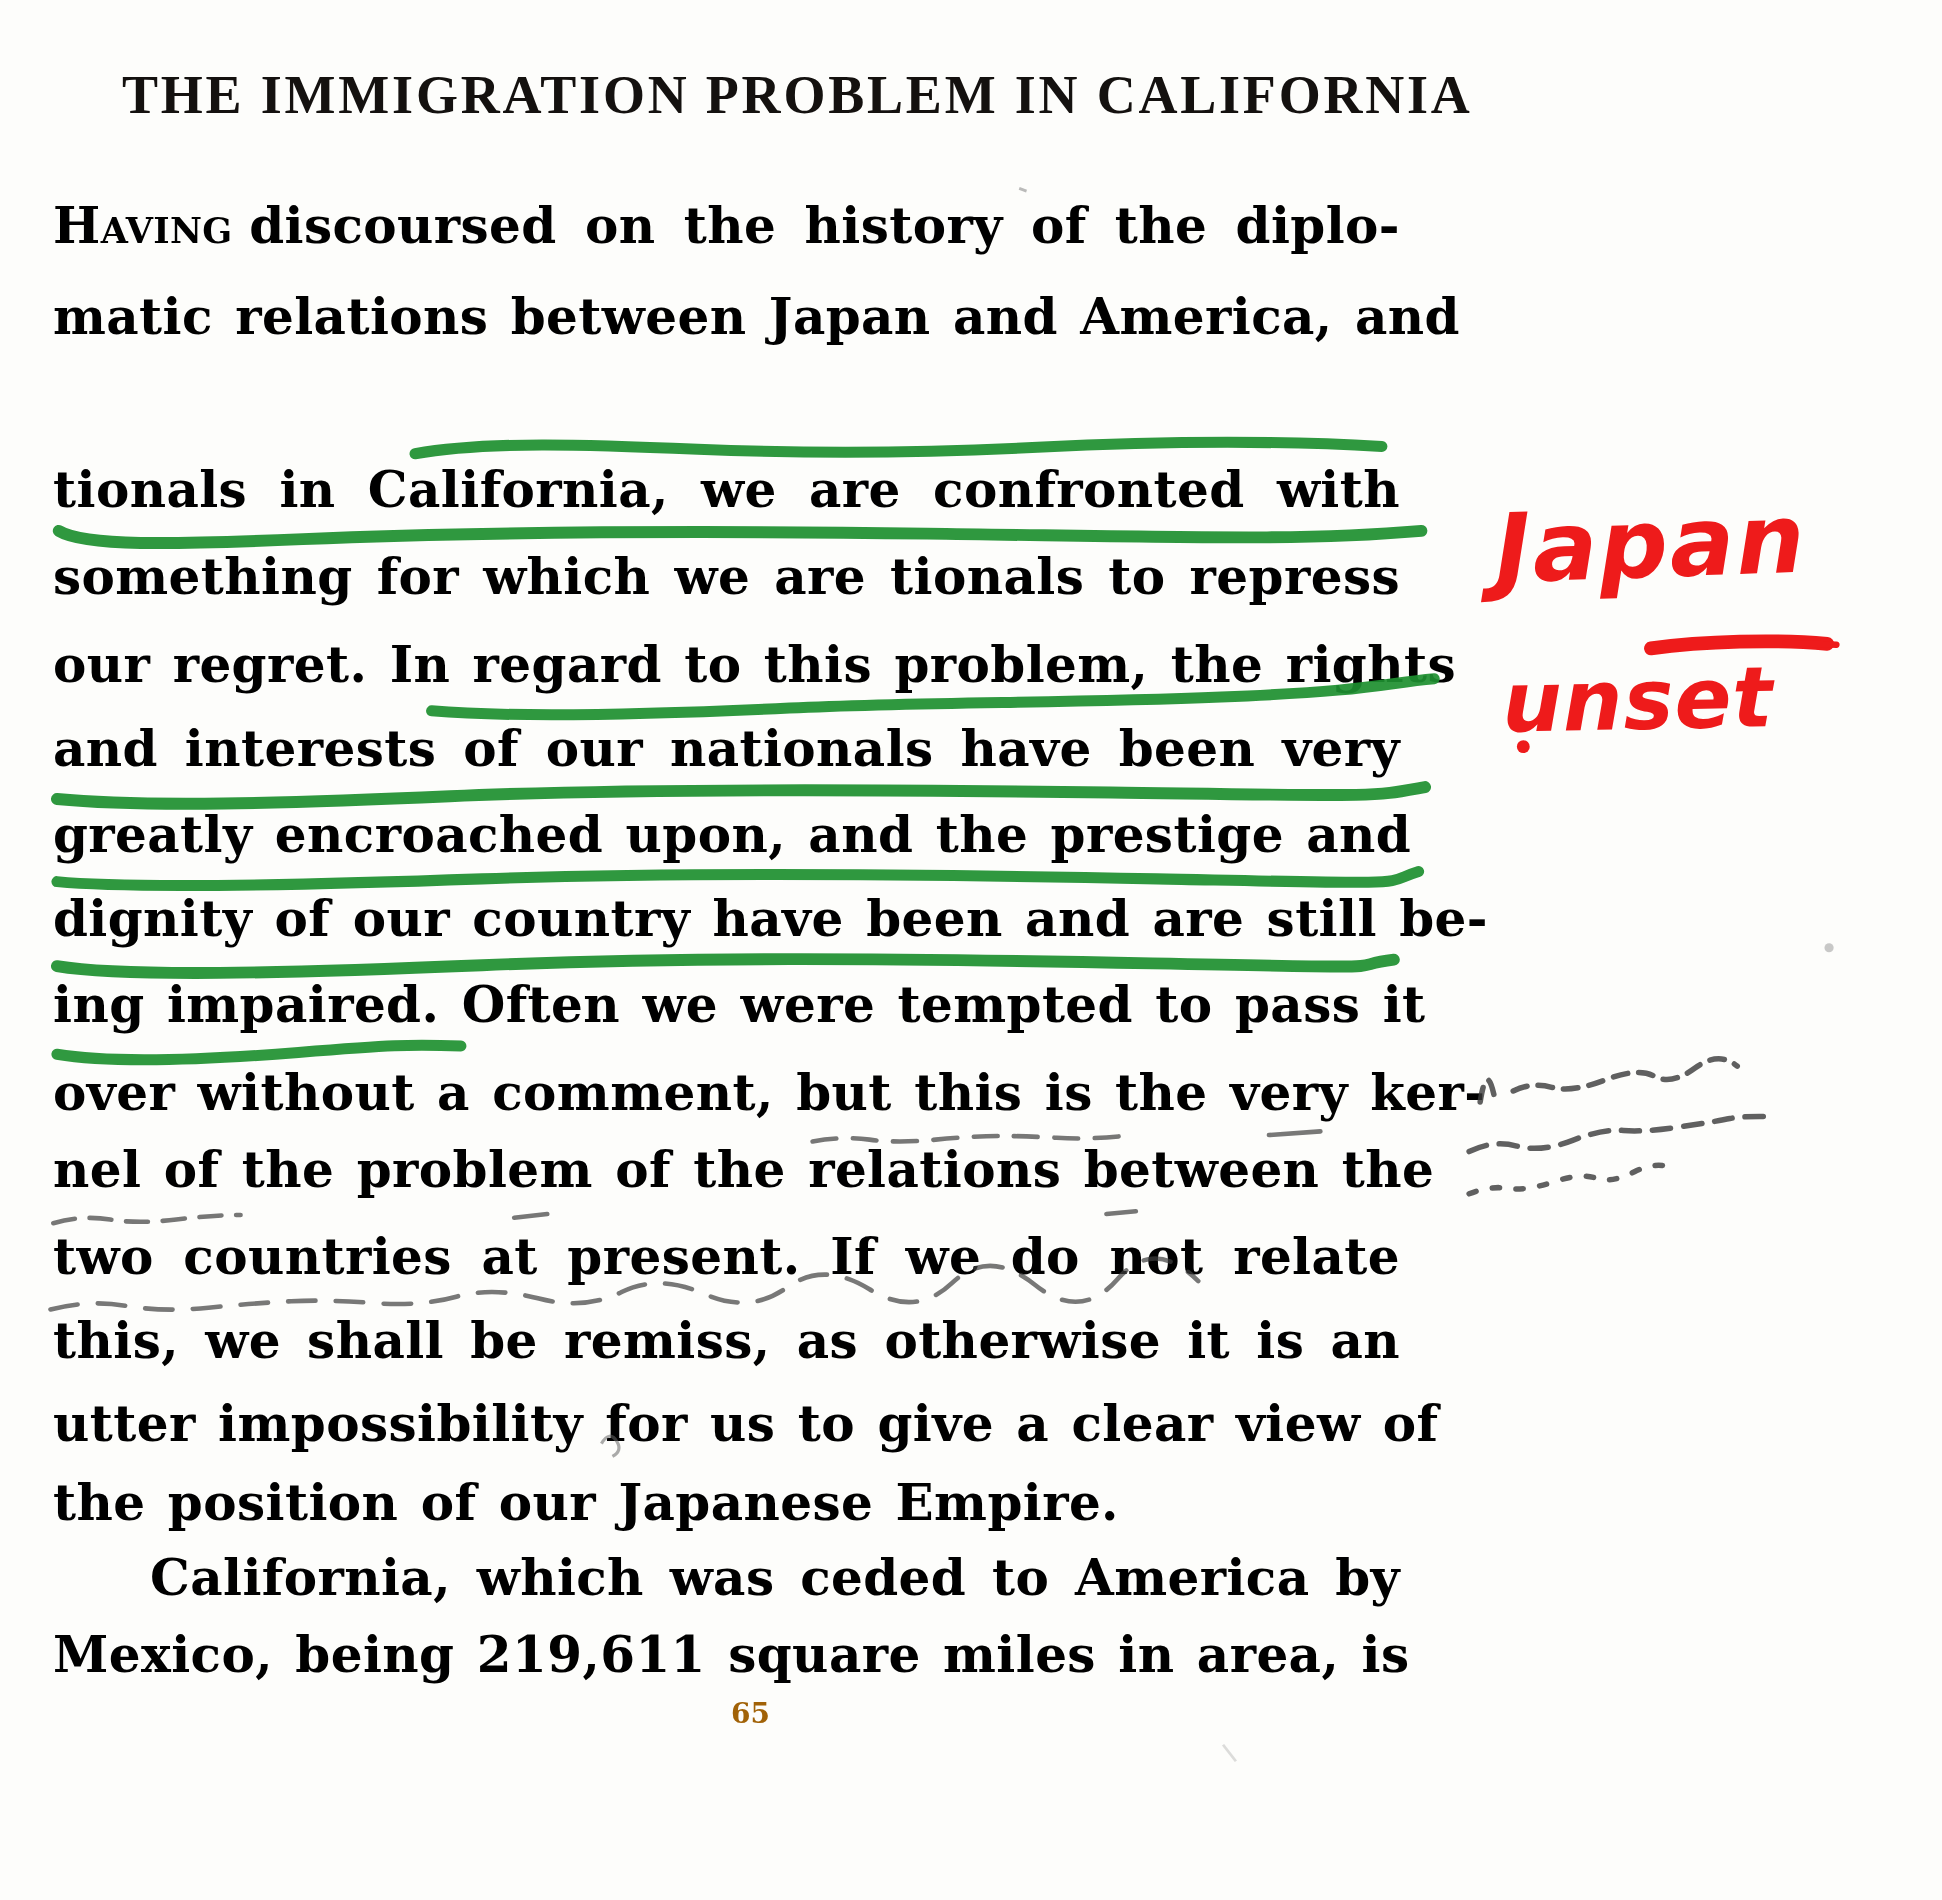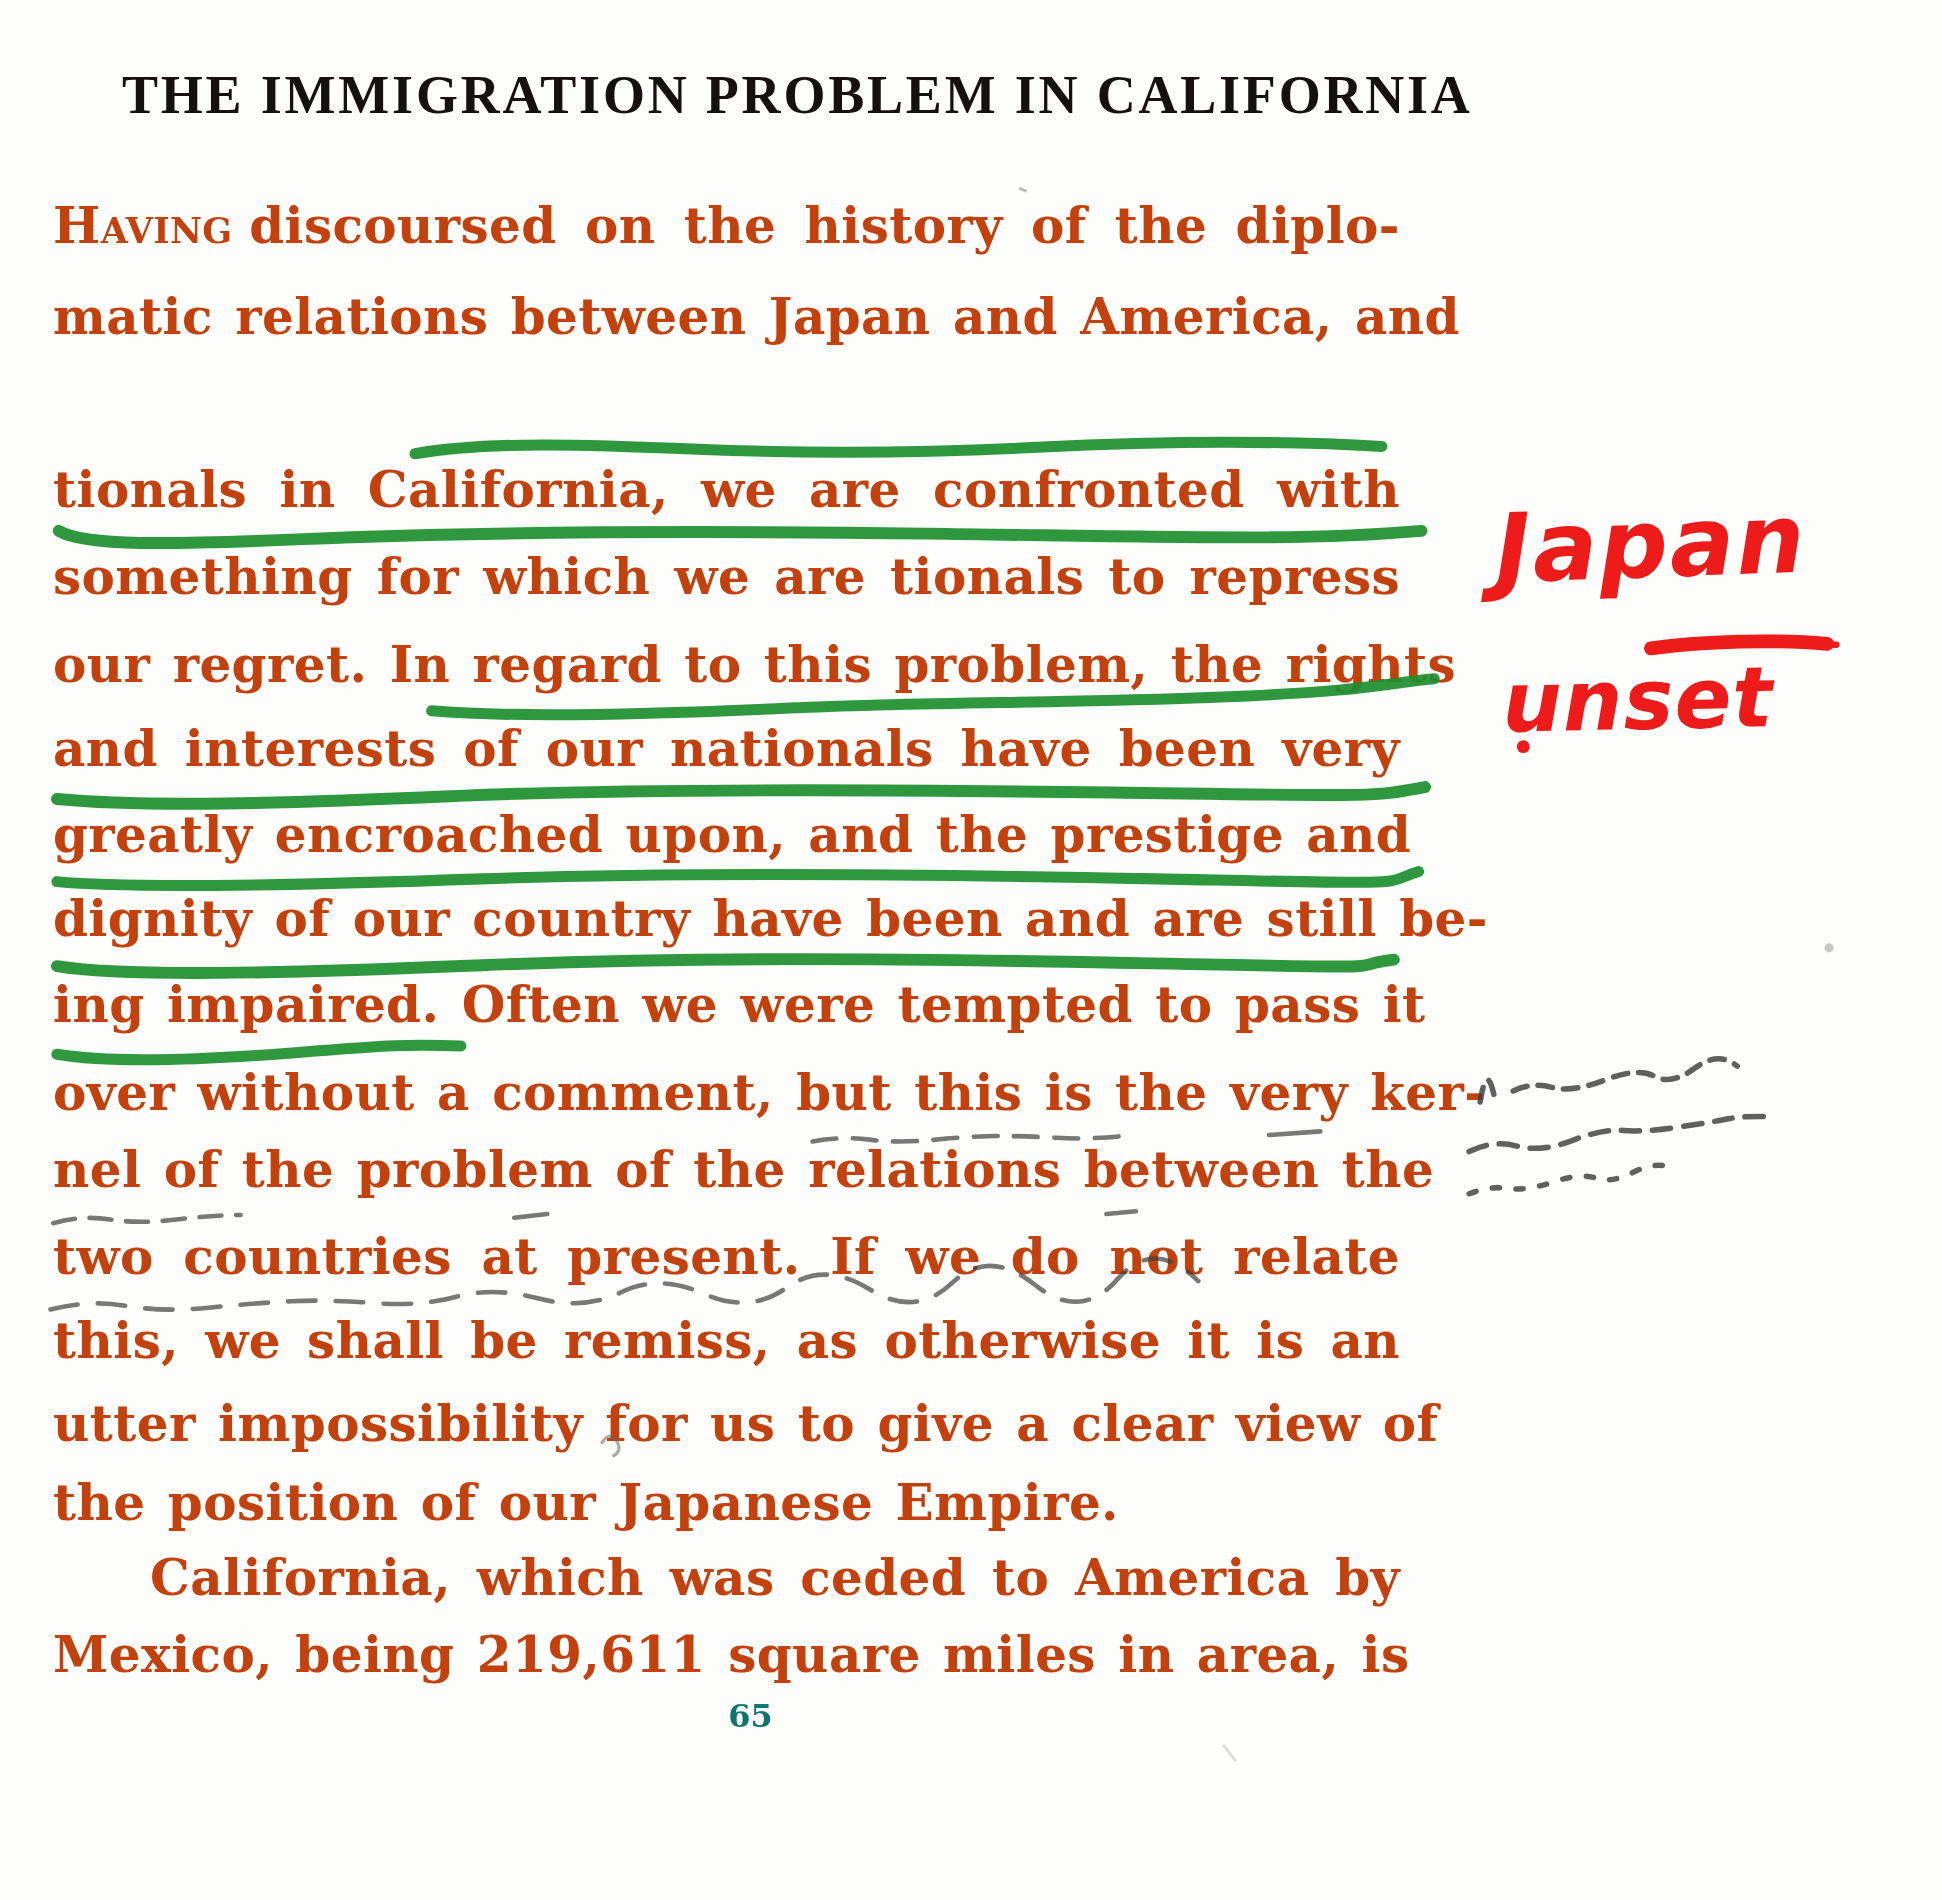--- a/index.html
+++ b/index.html
@@ -21,7 +21,7 @@
     position:absolute;left:53px;width:1347px;height:84px;
     line-height:84px;
     font-family:"DejaVu Serif",serif;
-    font-weight:700;font-size:50px;color:#c2410c;
+    font-weight:700;font-size:50px;color:#000000;
     text-align:justify;text-align-last:justify;
     letter-spacing:0.4px;word-spacing:4.6px;
     box-sizing:border-box;

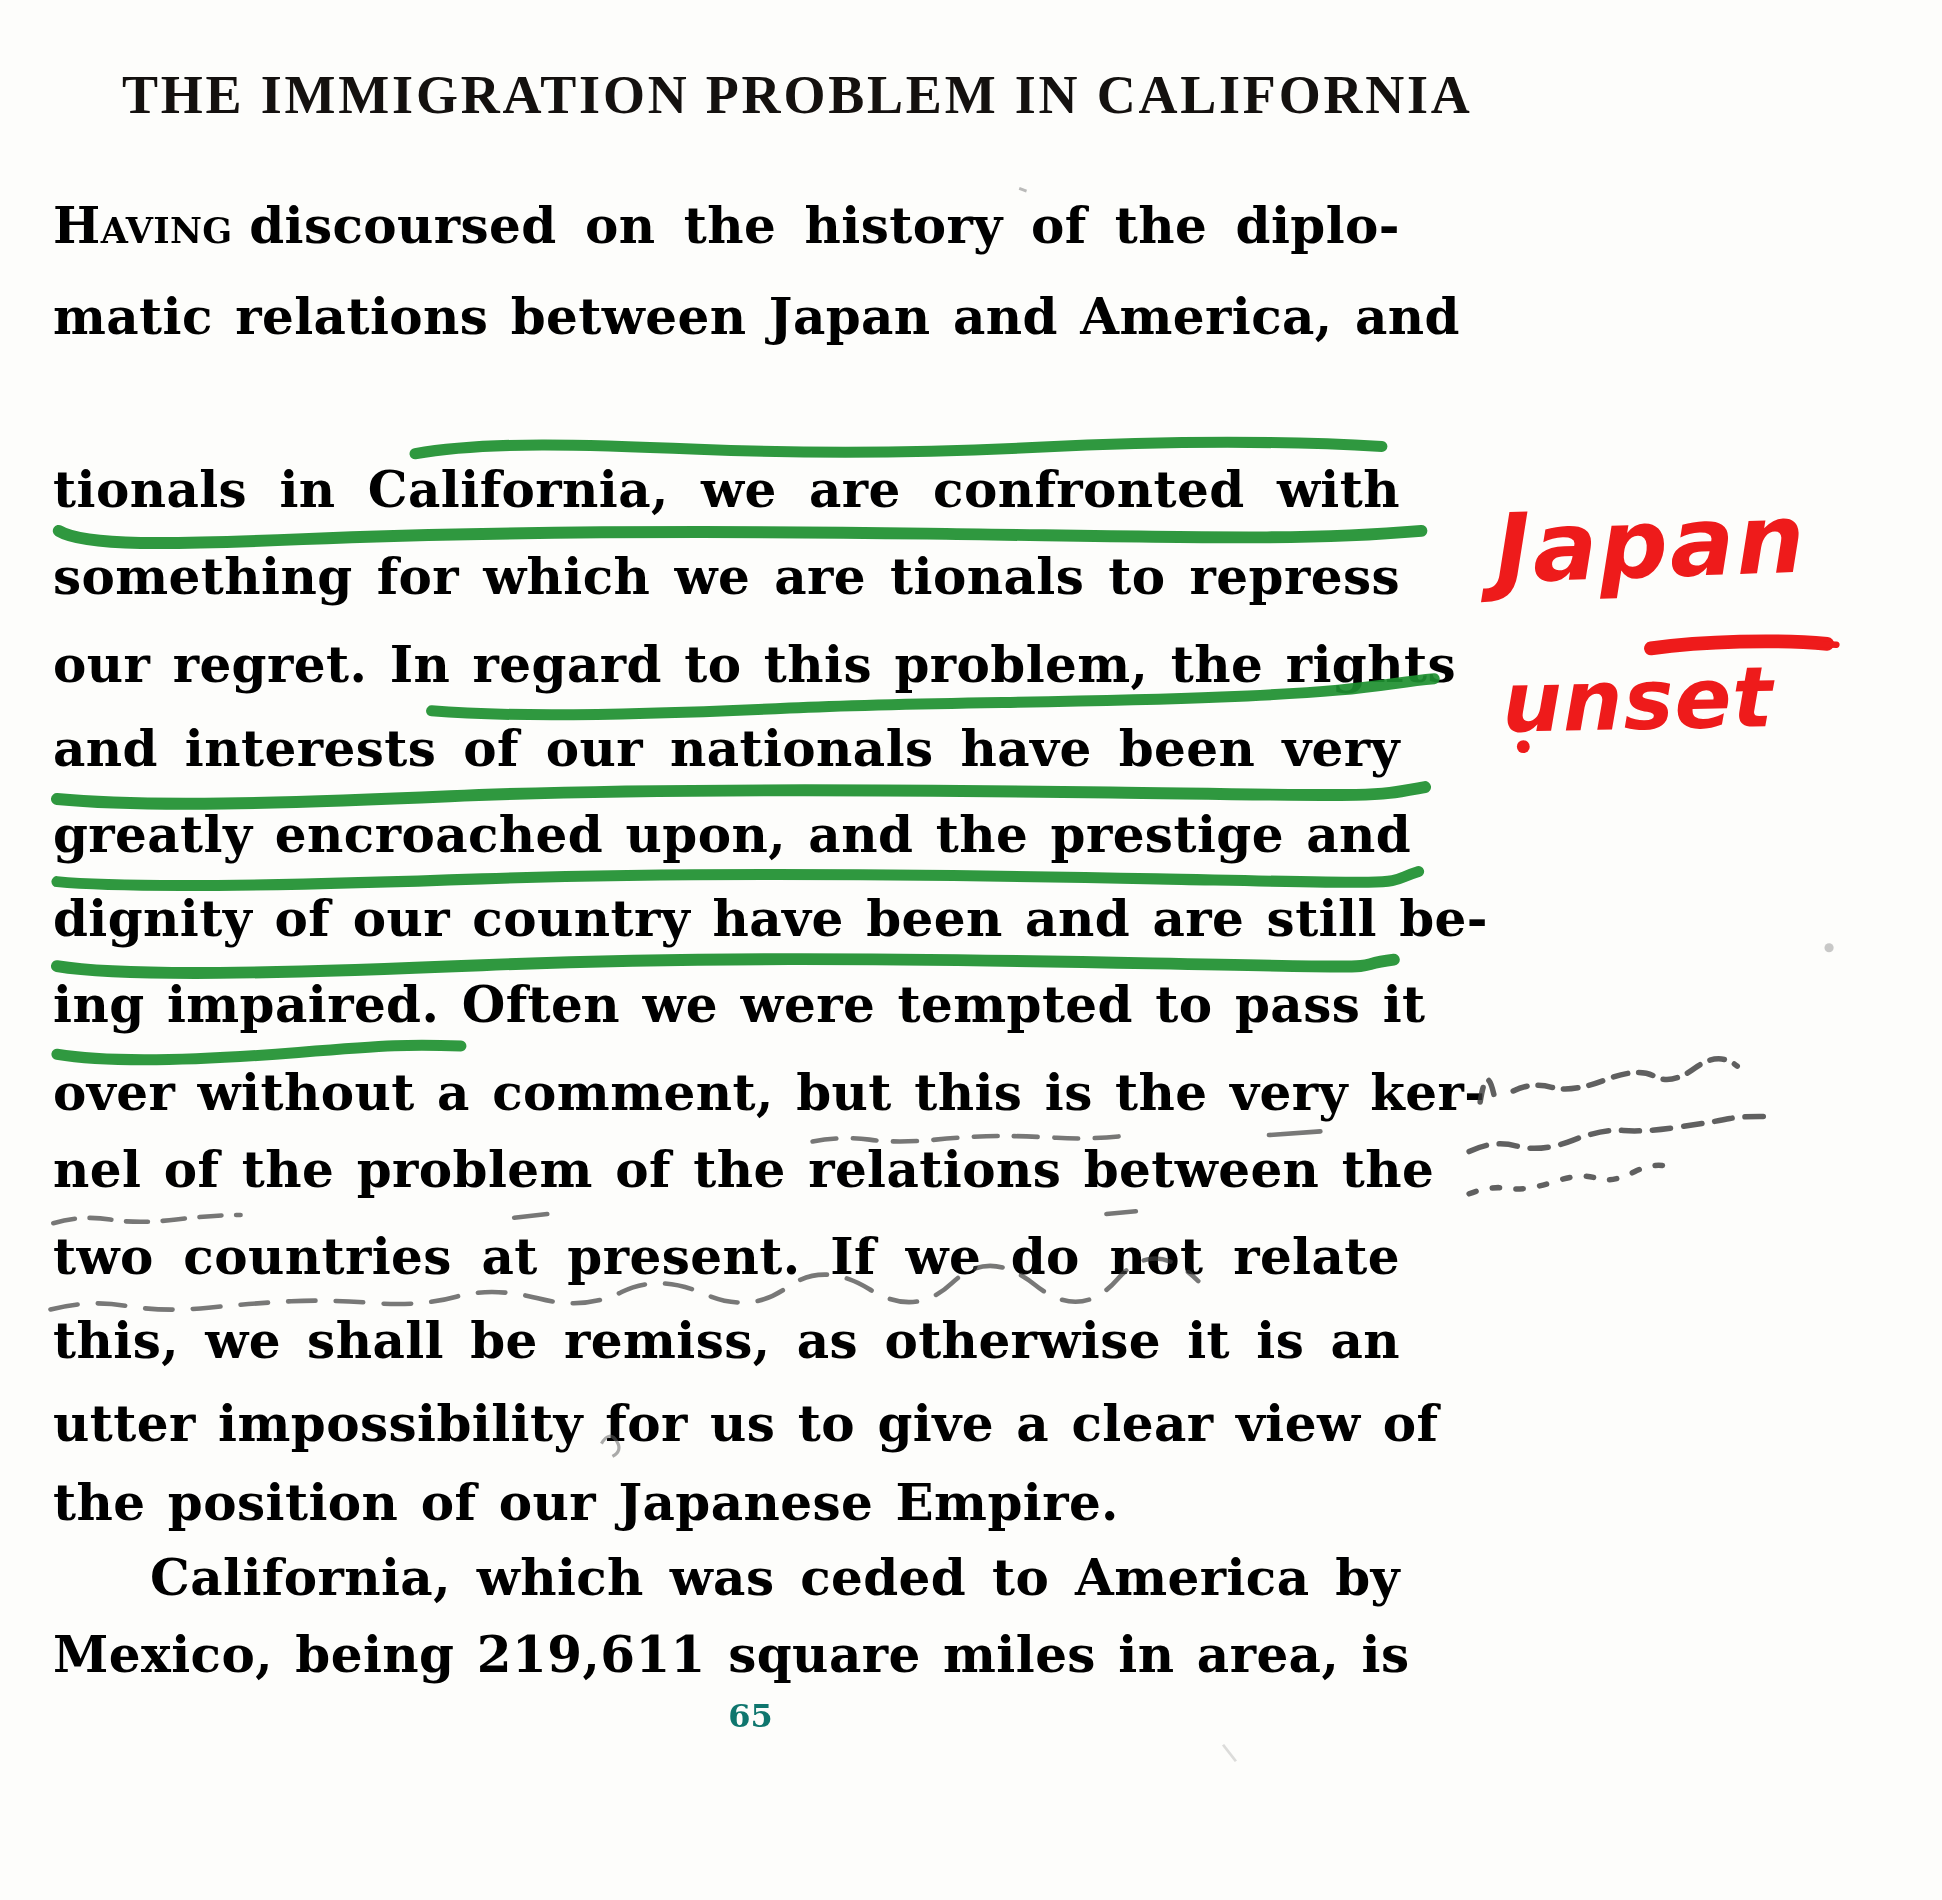--- a/index.html
+++ b/index.html
@@ -32,7 +32,7 @@
   .indent{padding-left:97px;}
   .pageno{
     position:absolute;left:691px;top:1697px;width:119px;
-    text-align:center;font-weight:700;font-size:32px;color:#0f766e;
+    text-align:center;font-weight:700;font-size:28px;color:#a16207;
   }
   .rednote{
     position:absolute;color:#ee1b1b;

